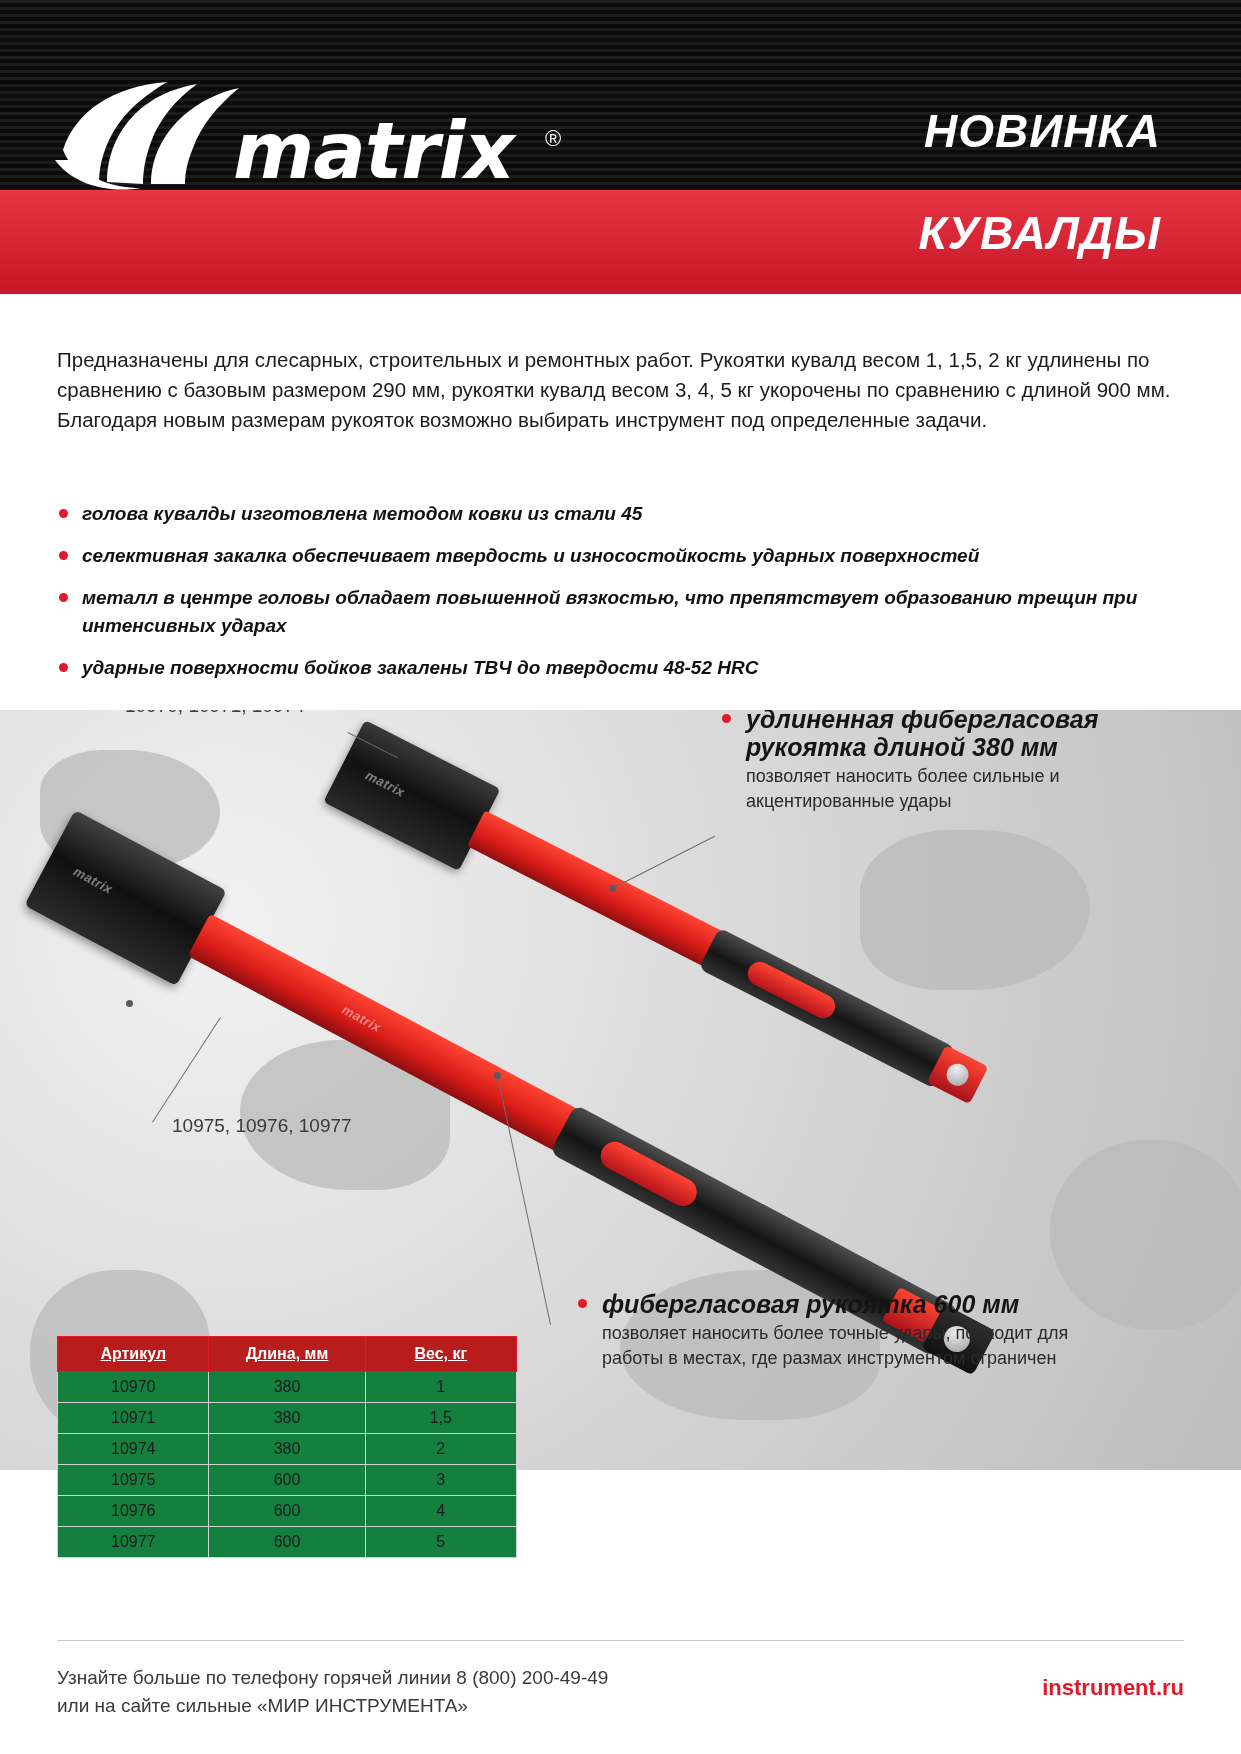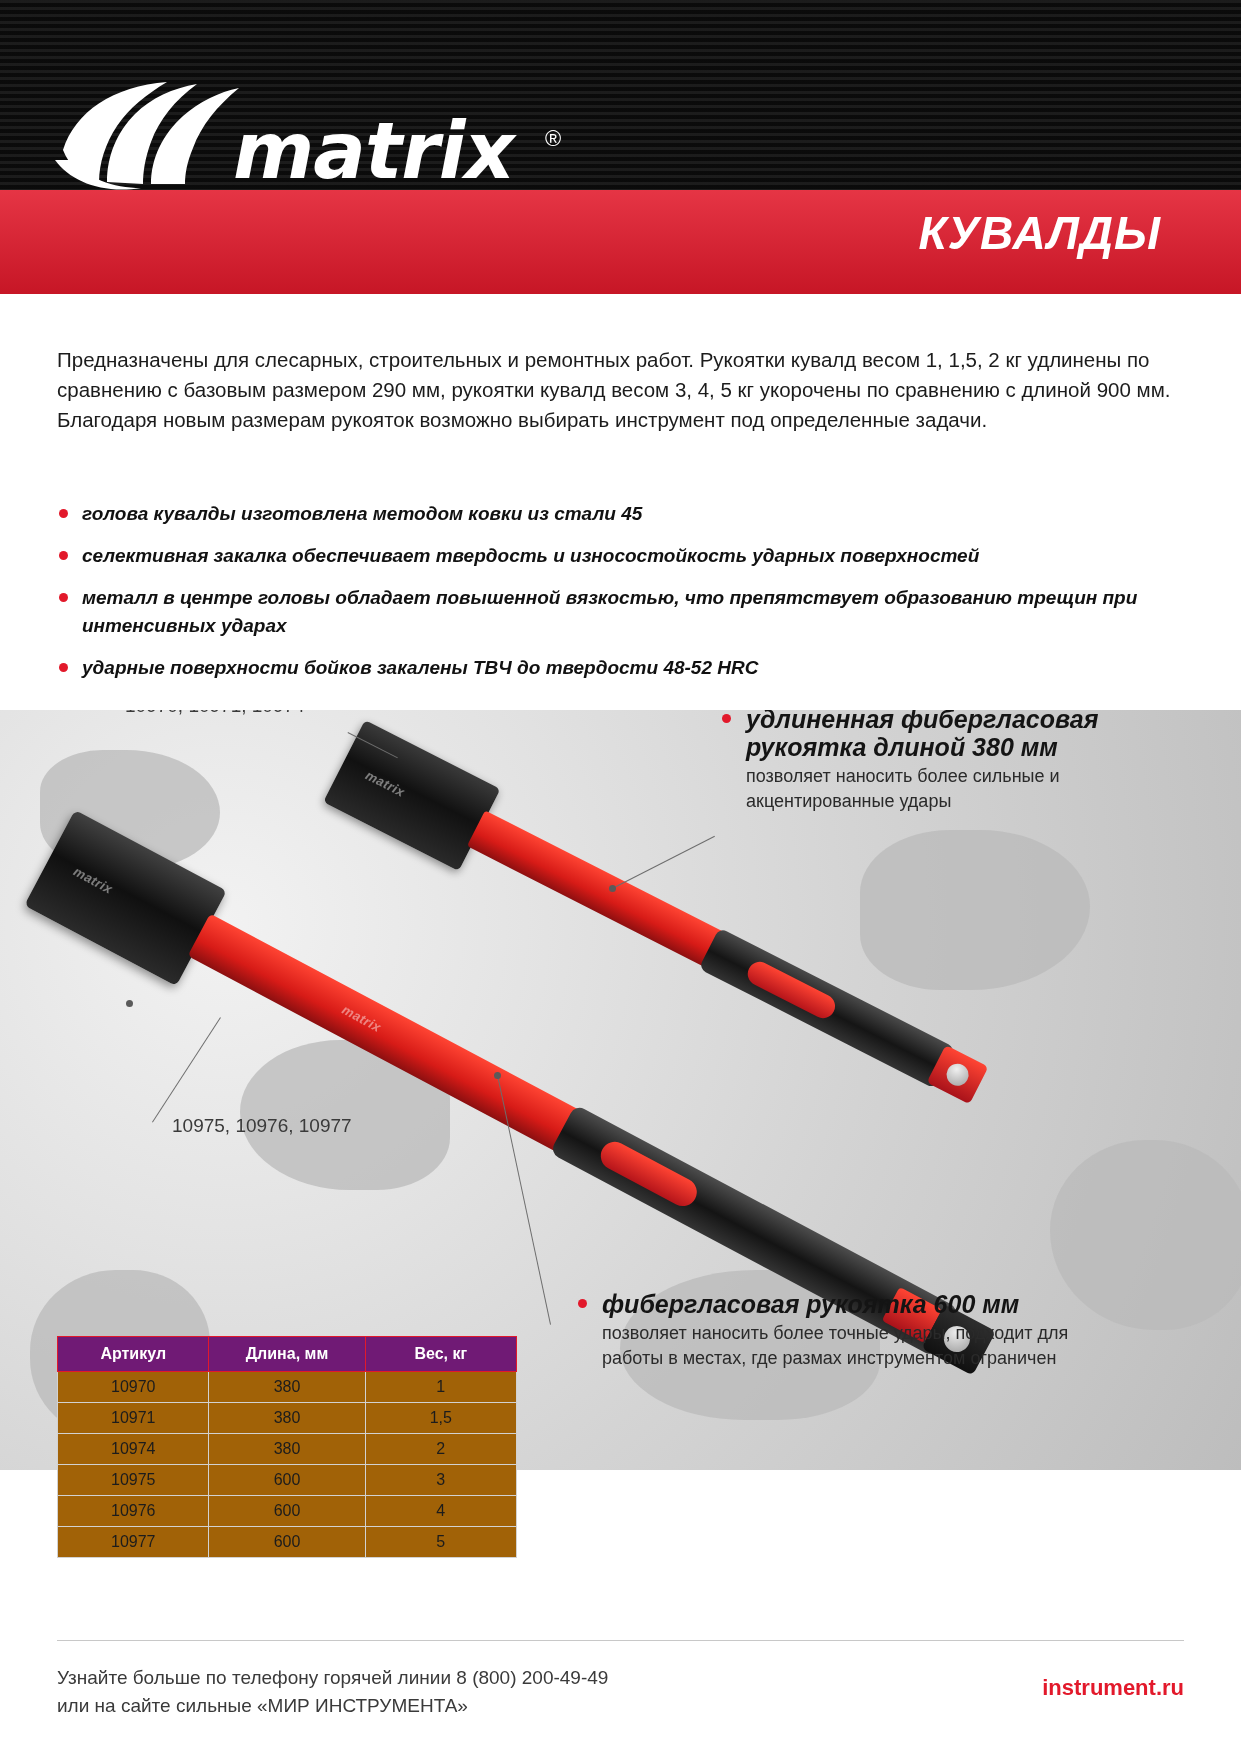--- a/index.html
+++ b/index.html
@@ -418,6 +418,7 @@
     <div class="logo-reg">®</div>
   </div>
 
+  <div class="novinka">НОВИНКА</div>
   <div class="kuvaldy">КУВАЛДЫ</div>
 </div>
 

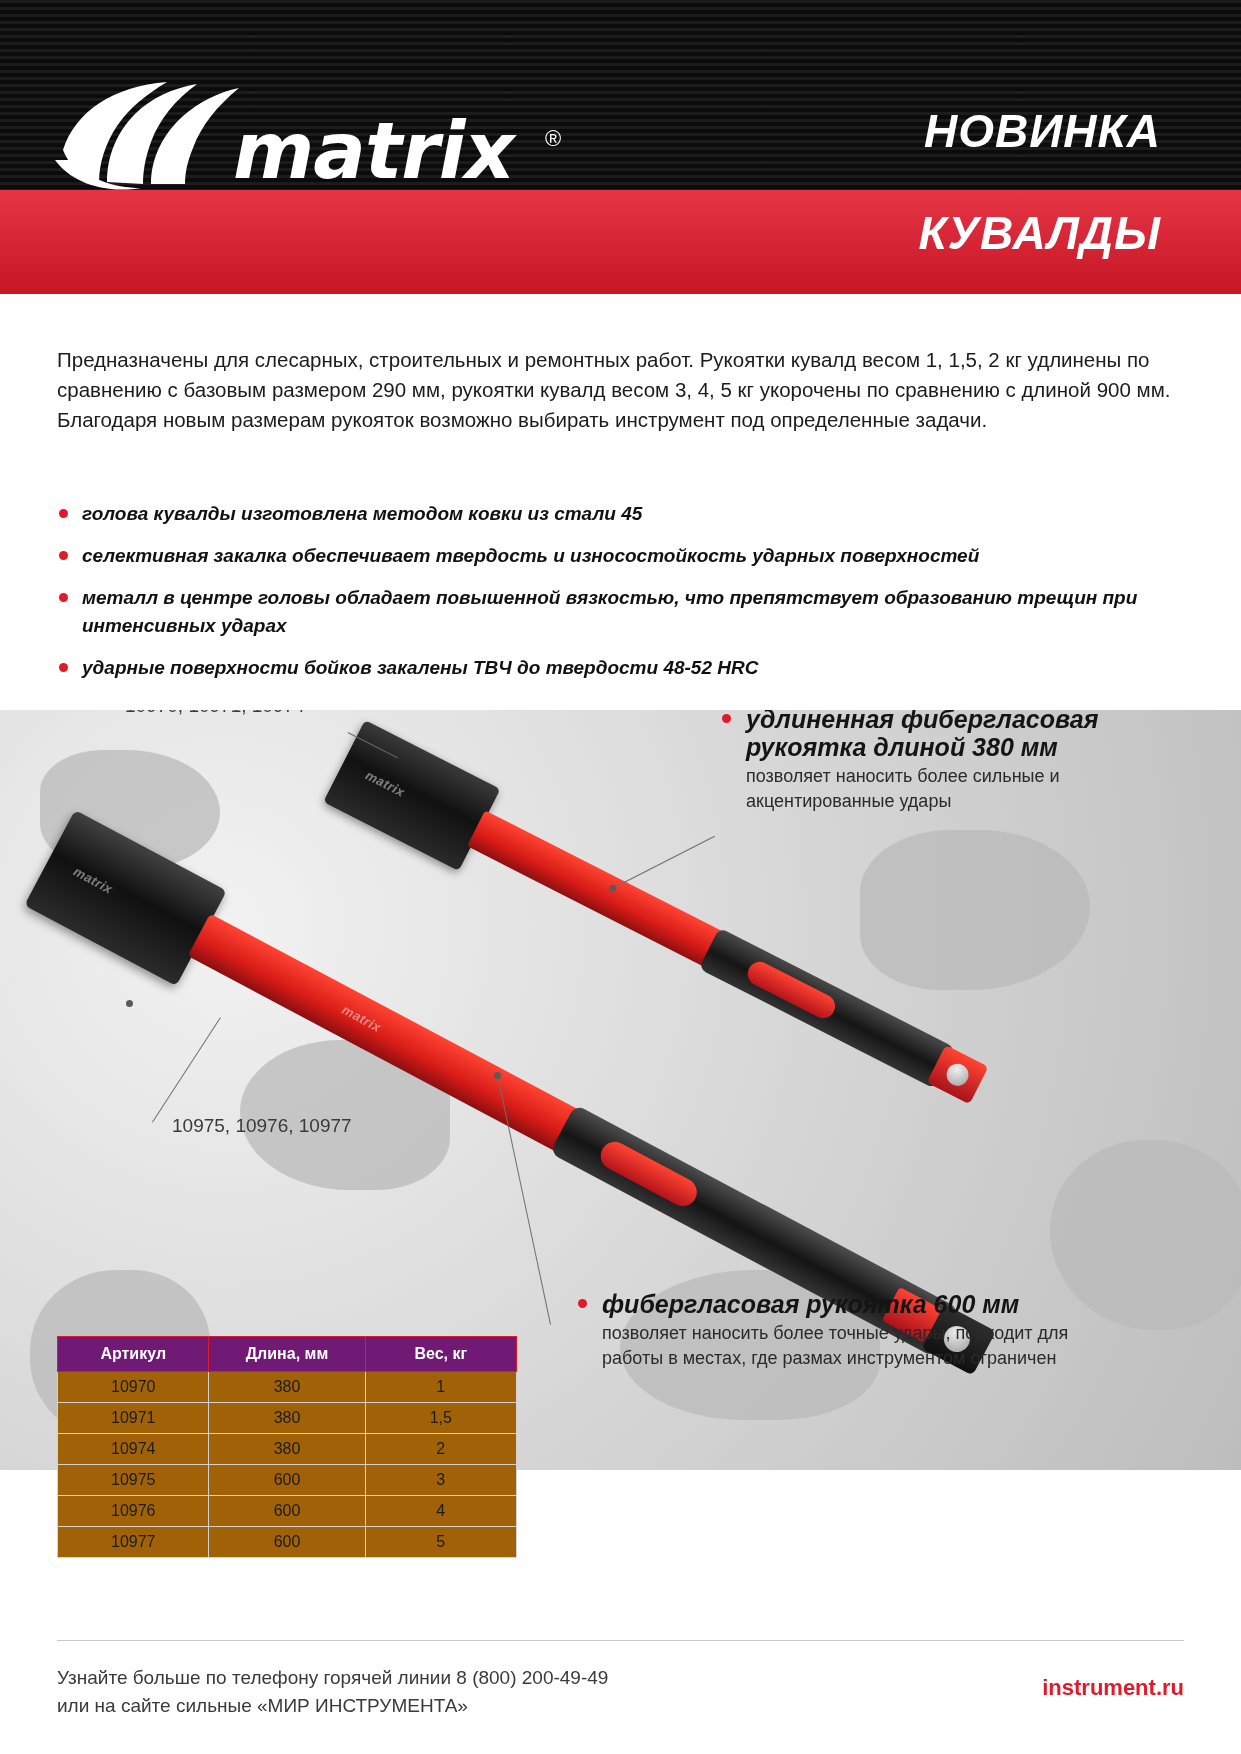--- a/index.html
+++ b/index.html
@@ -350,12 +350,13 @@
     font-size: 16px;
   }
   .table th {
-    background: #701a75;
+    background: #b91c1c;
     color: #ffffff;
     font-size: 16px;
     font-weight: bold;
     padding: 8px 4px;
     border: 1px solid #e2192b;
+    text-decoration: underline;
   }
   .table td {
     border: 1px solid #d2d2d2;

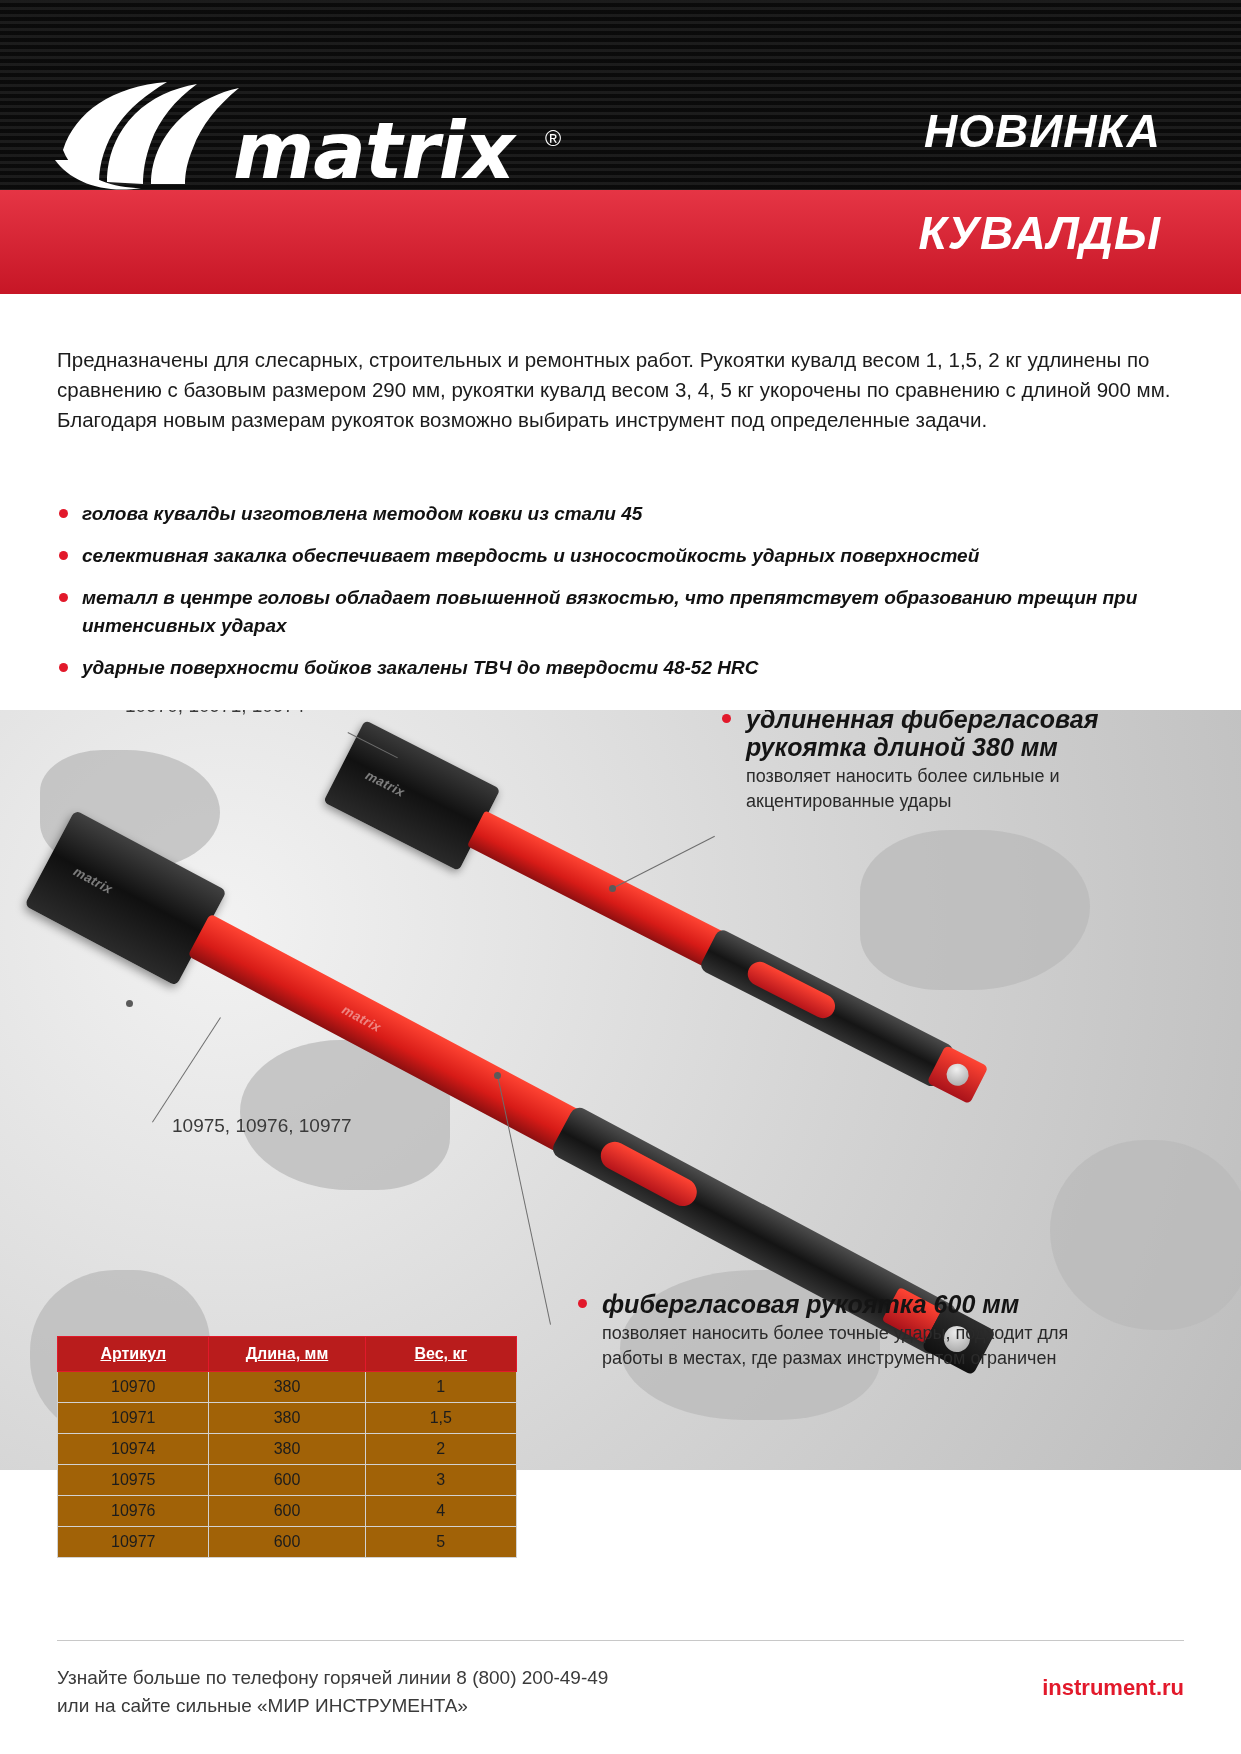--- a/index.html
+++ b/index.html
@@ -363,7 +363,7 @@
     text-align: center;
     padding: 6px 4px;
     color: #1c1c1c;
-    background: #a16207;
+    background: #15803d;
   }
 
   

